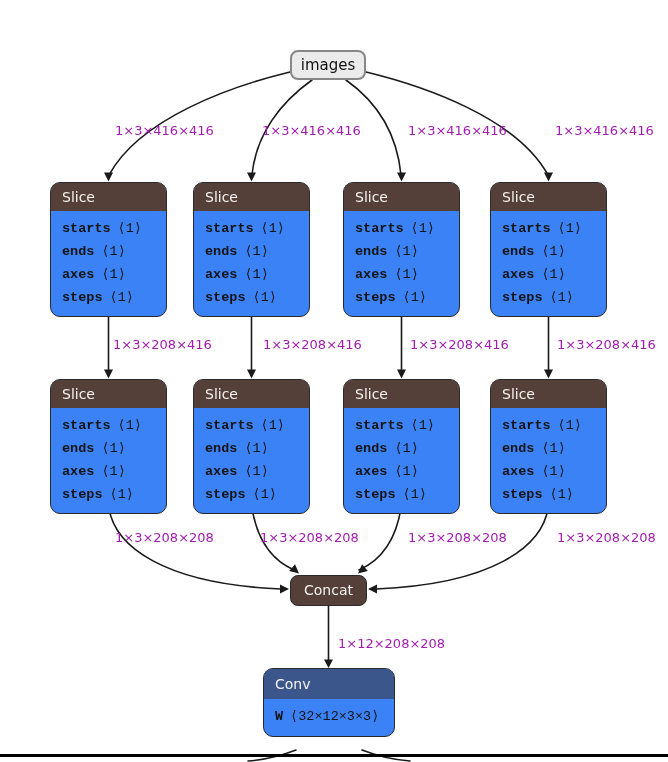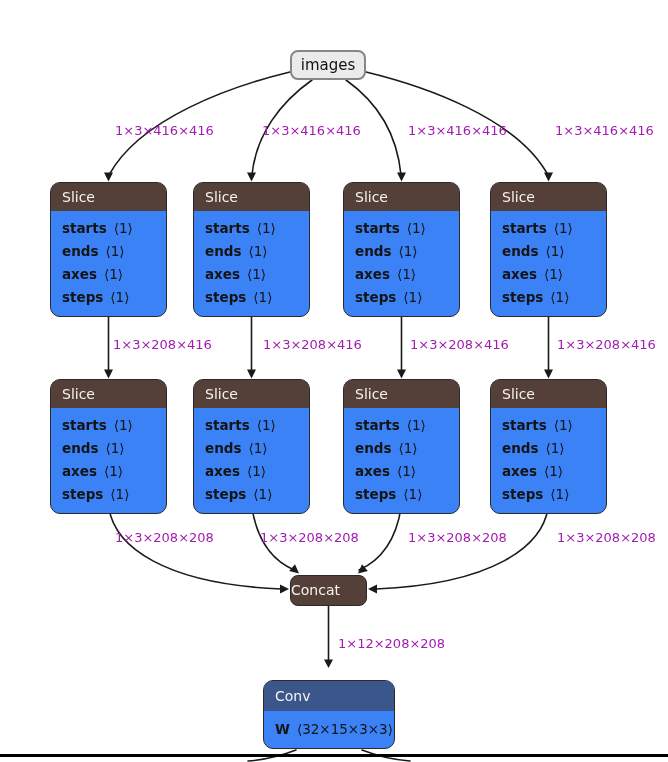--- a/index.html
+++ b/index.html
@@ -22,7 +22,7 @@
   .hdr.brown{background:#544039;}
   .hdr.blue{background:#3a568b;}
   .body{padding:6px 0 7px;}
-  .attr{padding:0 11px;line-height:23px;font-size:13.5px;color:#141414;white-space:nowrap;}
+  .attr{padding:0 11px;line-height:23px;font-size:13.5px;color:#141414;white-space:nowrap;font-family:Liberation Mono, monospace;}
   .an{font-weight:bold;}
   .av{margin-left:7px;}
   .pill{

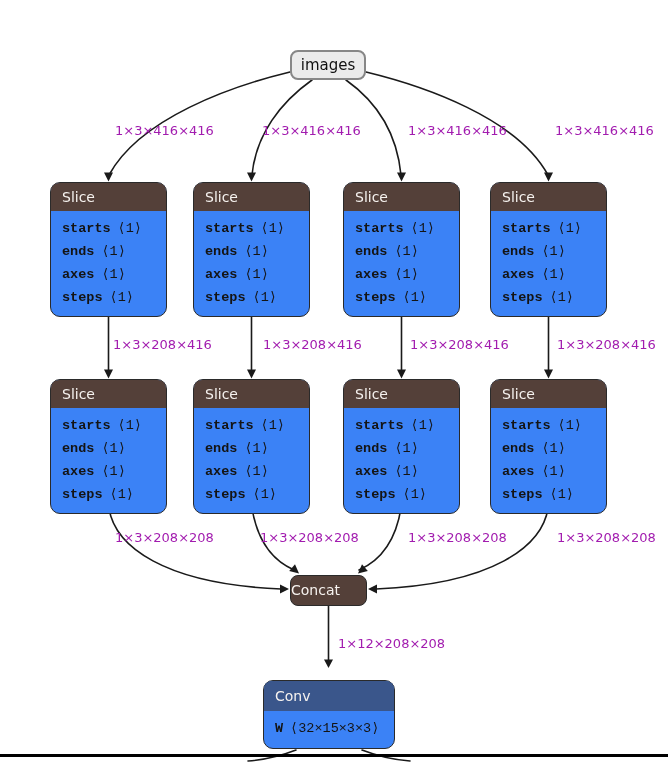--- a/index.html
+++ b/index.html
@@ -33,7 +33,7 @@
   .concat{
     position:absolute;z-index:2;left:290px;top:575px;width:77px;height:31px;
     box-sizing:border-box;background:#544039;border:1.6px solid #2a2a2a;border-radius:8px;
-    color:#f6f2ef;text-align:left;line-height:28px;font-size:14px;
+    color:#f6f2ef;text-align:center;line-height:28px;font-size:14px;
   }
   .conv{left:263px;top:668px;width:132px;margin-top:12px;}
   .conv .hdr{height:30px;line-height:30px;}

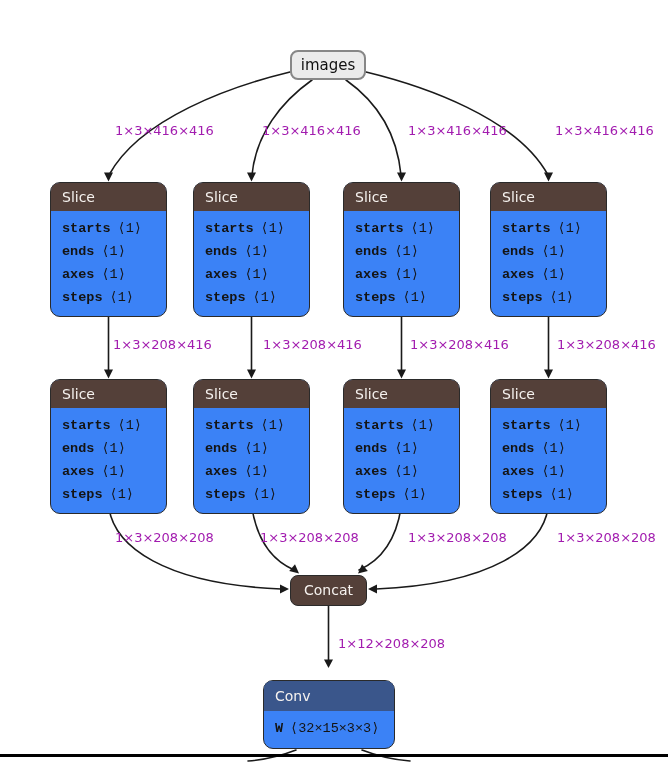--- a/index.html
+++ b/index.html
@@ -35,7 +35,7 @@
     box-sizing:border-box;background:#544039;border:1.6px solid #2a2a2a;border-radius:8px;
     color:#f6f2ef;text-align:center;line-height:28px;font-size:14px;
   }
-  .conv{left:263px;top:668px;width:132px;margin-top:12px;}
+  .conv{left:263px;top:668px;width:132px;}
   .conv .hdr{height:30px;line-height:30px;}
   .conv .attr{line-height:24px;}
   .elabel{

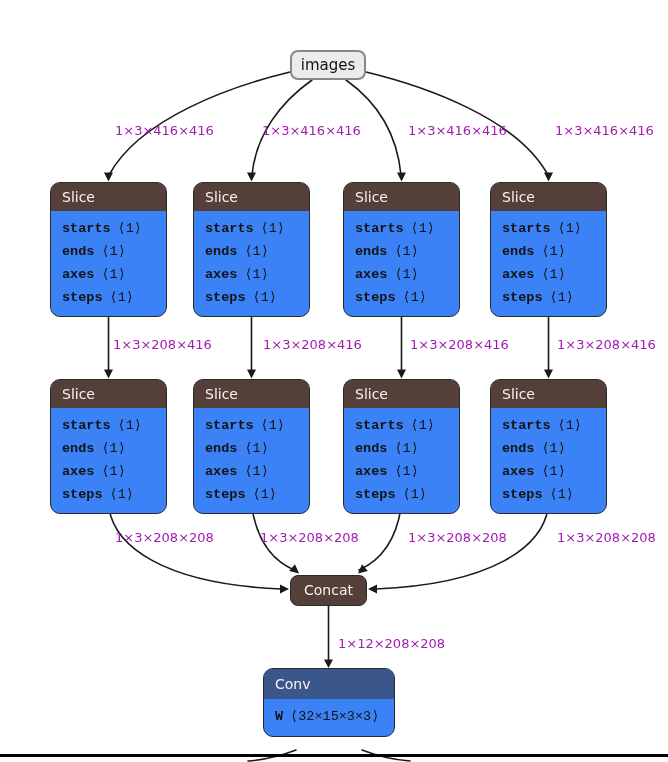--- a/index.html
+++ b/index.html
@@ -183,7 +183,7 @@
   <div class="node conv">
     <div class="hdr blue">Conv</div>
     <div class="body">
-      <div class="attr"><span class="an">W</span><span class="av">⟨32×15×3×3⟩</span></div>
+      <div class="attr"><span class="an">W</span><span class="av">⟨32×12×3×3⟩</span></div>
     </div>
   </div>
 

